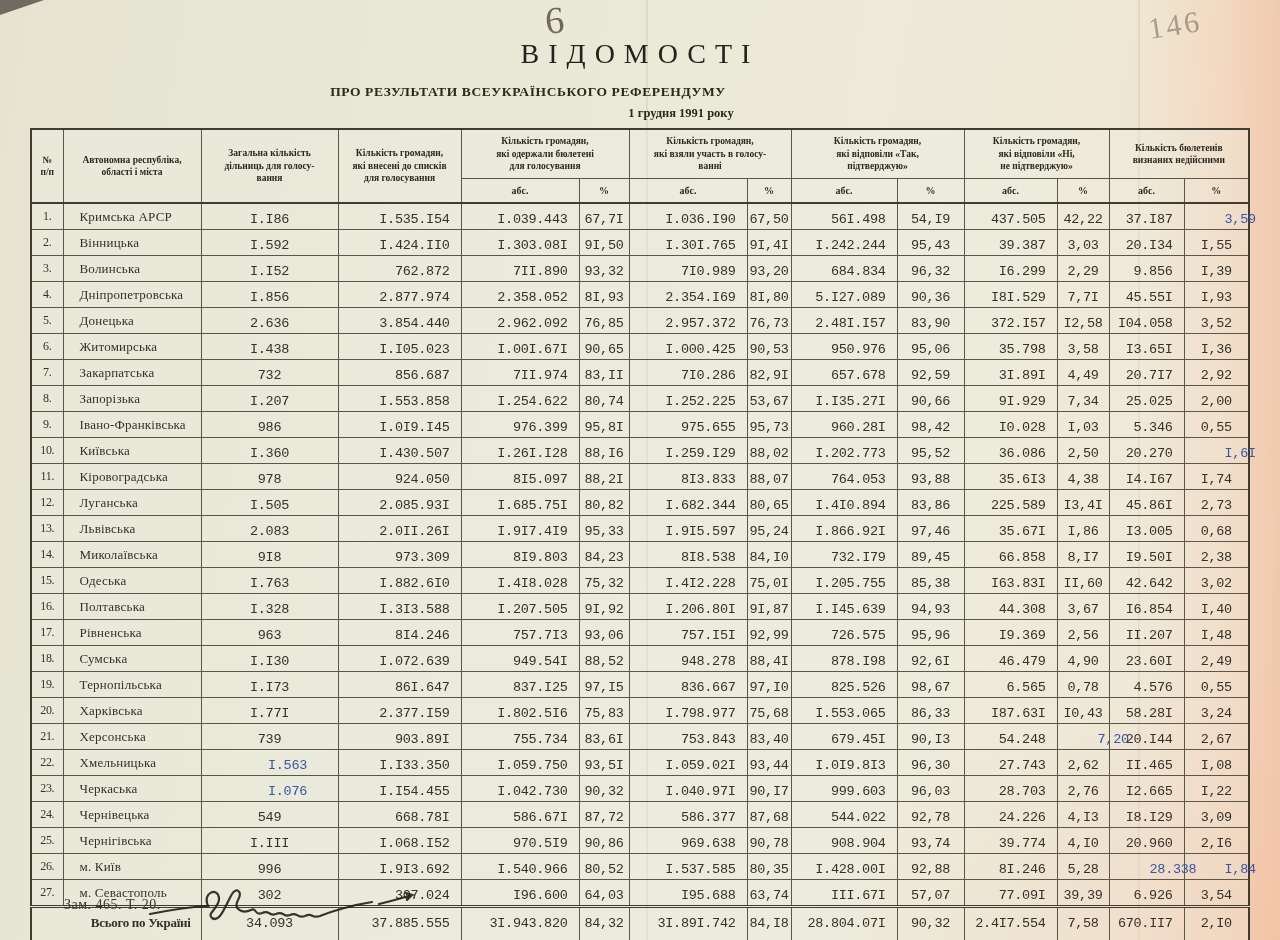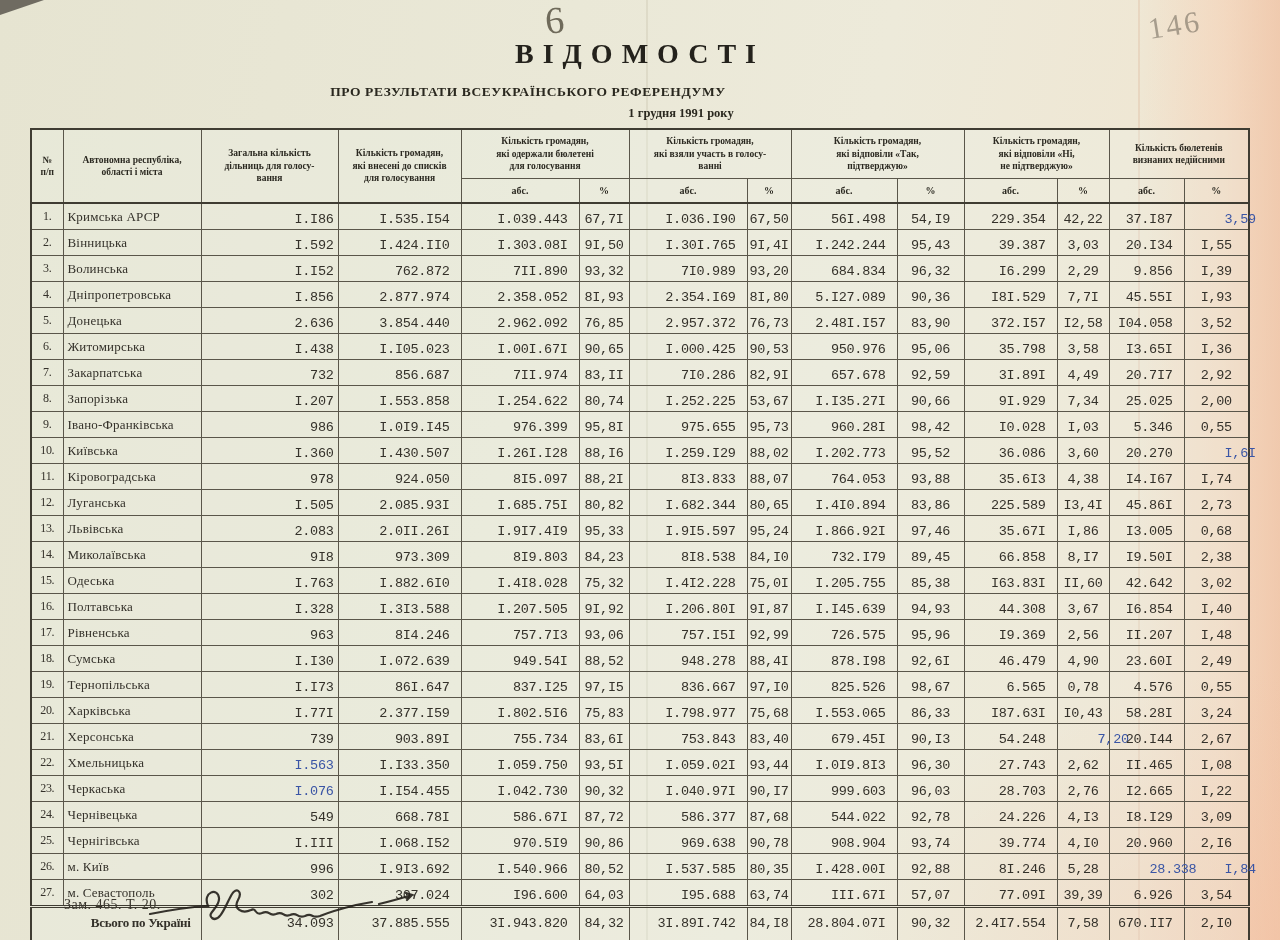--- a/index.html
+++ b/index.html
@@ -23,7 +23,7 @@
     transform:rotate(-9deg);letter-spacing:3px;font-family:"Liberation Serif",serif;}
 
   .title{position:absolute;top:38px;left:0;width:1280px;text-align:center;
-    font-weight:bold;font-size:28px;letter-spacing:9px;color:#24221c;}
+    font-weight:normal;font-size:28px;letter-spacing:9px;color:#24221c;}
   .subtitle{position:absolute;top:84px;left:0;width:1056px;text-align:center;
     font-weight:bold;font-size:13.5px;letter-spacing:.6px;color:#2a281f;}
   .dateline{position:absolute;top:106px;left:0;width:1280px;text-align:center;

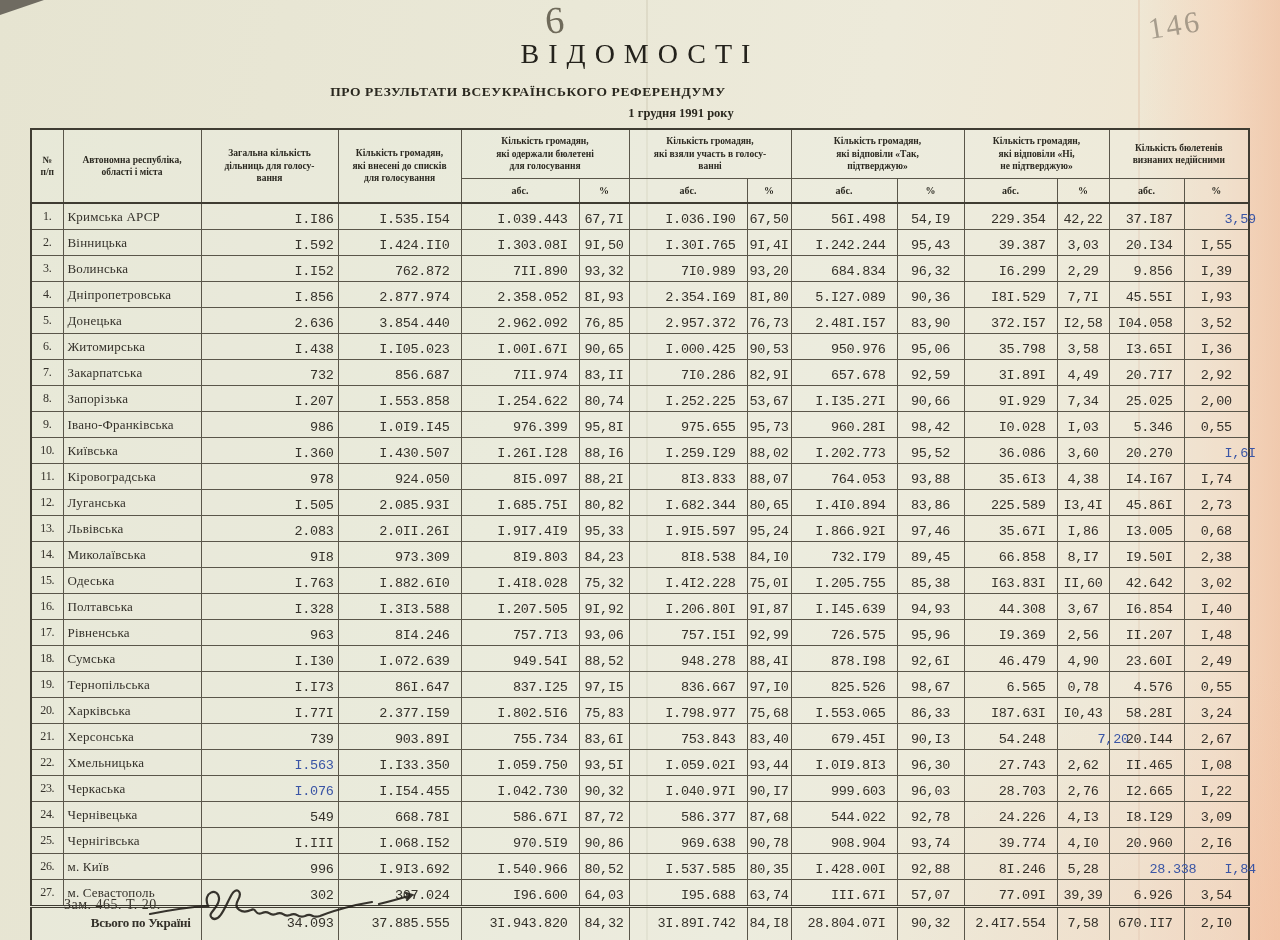--- a/index.html
+++ b/index.html
@@ -41,7 +41,7 @@
     height:23px;vertical-align:bottom;padding:0 4px 2px 4px;letter-spacing:-.3px;}
   td.c-no{font-family:"Liberation Serif",serif;font-size:12px;text-align:center;vertical-align:middle;padding:0;}
   td.c-region{font-family:"Liberation Serif",serif;font-size:13px;letter-spacing:.2px;
-    text-align:left;padding:0 2px 0 4px;vertical-align:middle;}
+    text-align:left;padding:0 2px 0 16px;vertical-align:middle;}
   td.v0{text-align:right;}
   td.v1,td.v2,td.v4,td.v6,td.v8,td.v10{text-align:right;padding-right:11px;}
   td.v3,td.v5,td.v7,td.v9,td.v11{text-align:center;padding-left:1px;padding-right:1px;}

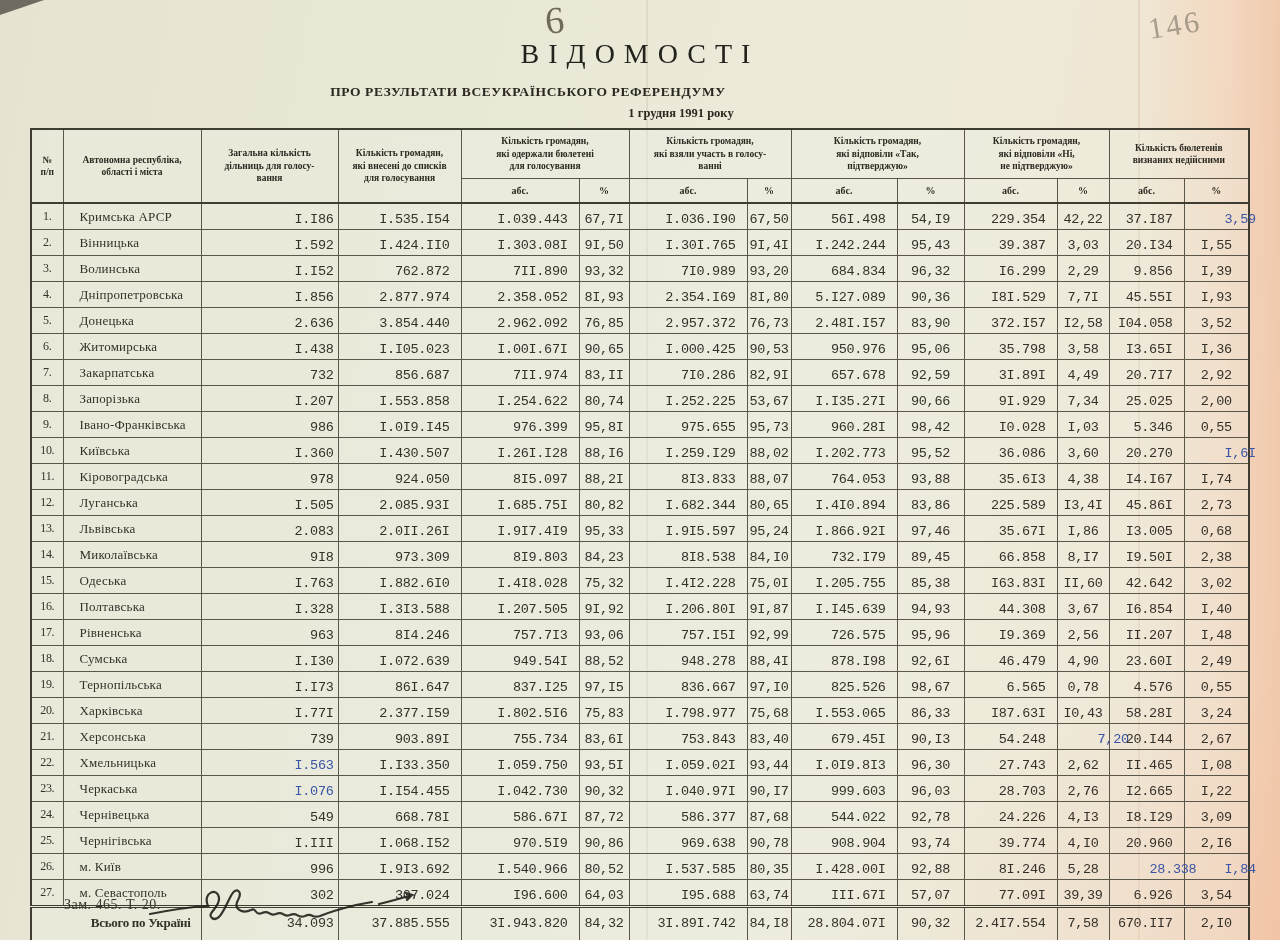--- a/index.html
+++ b/index.html
@@ -42,7 +42,7 @@
   td.c-no{font-family:"Liberation Serif",serif;font-size:12px;text-align:center;vertical-align:middle;padding:0;}
   td.c-region{font-family:"Liberation Serif",serif;font-size:13px;letter-spacing:.2px;
     text-align:left;padding:0 2px 0 16px;vertical-align:middle;}
-  td.v0{text-align:right;}
+  td.v0{text-align:center;}
   td.v1,td.v2,td.v4,td.v6,td.v8,td.v10{text-align:right;padding-right:11px;}
   td.v3,td.v5,td.v7,td.v9,td.v11{text-align:center;padding-left:1px;padding-right:1px;}
   td.blue{color:#3a55a5;padding-left:40px;}

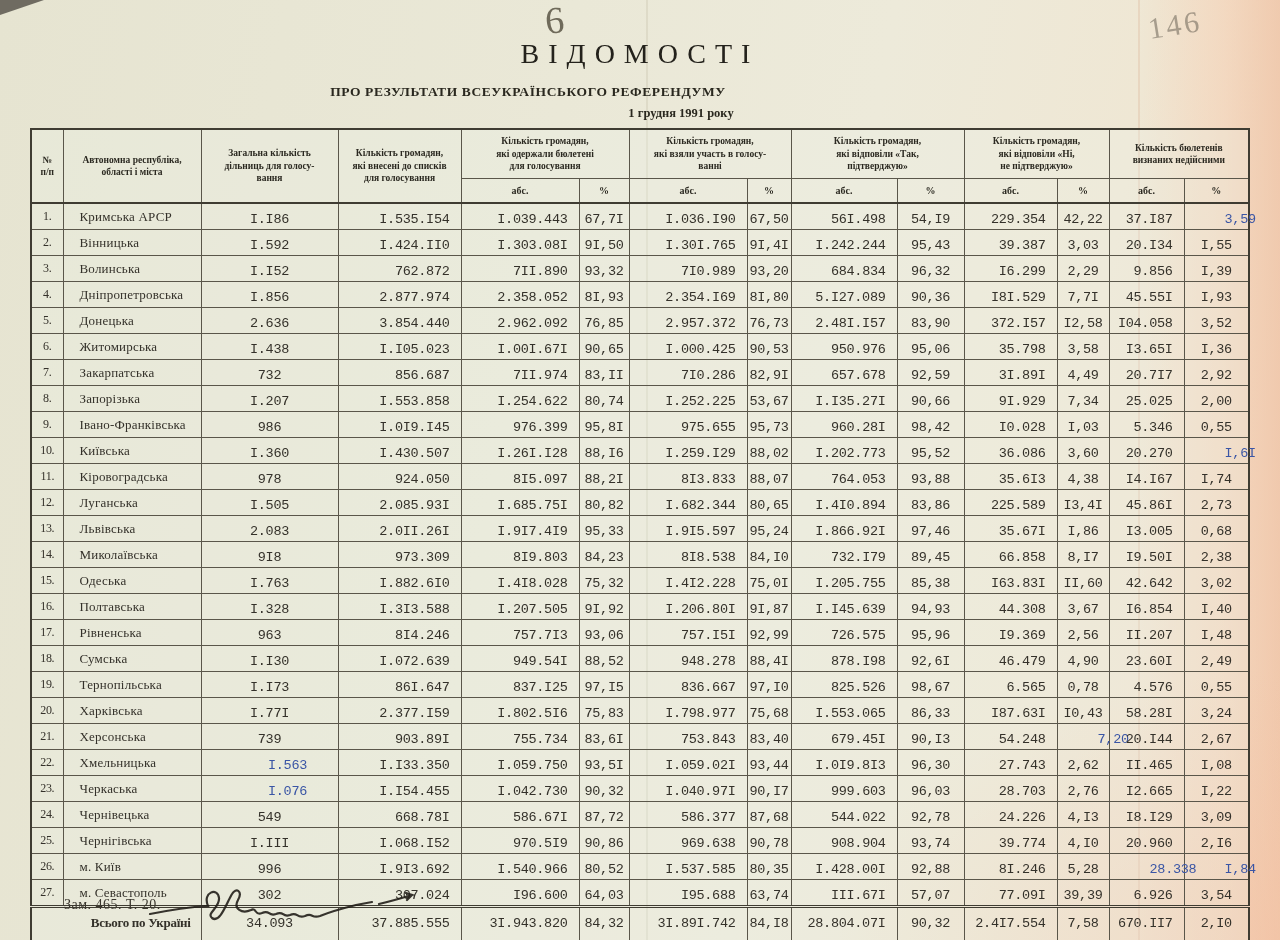--- a/index.html
+++ b/index.html
@@ -140,7 +140,7 @@
           <td class="v5">67,50</td>
           <td class="v6">56І.498</td>
           <td class="v7">54,І9</td>
-          <td class="v8">229.354</td>
+          <td class="v8">437.505</td>
           <td class="v9">42,22</td>
           <td class="v10">37.І87</td>
           <td class="v11 blue">3,59</td>

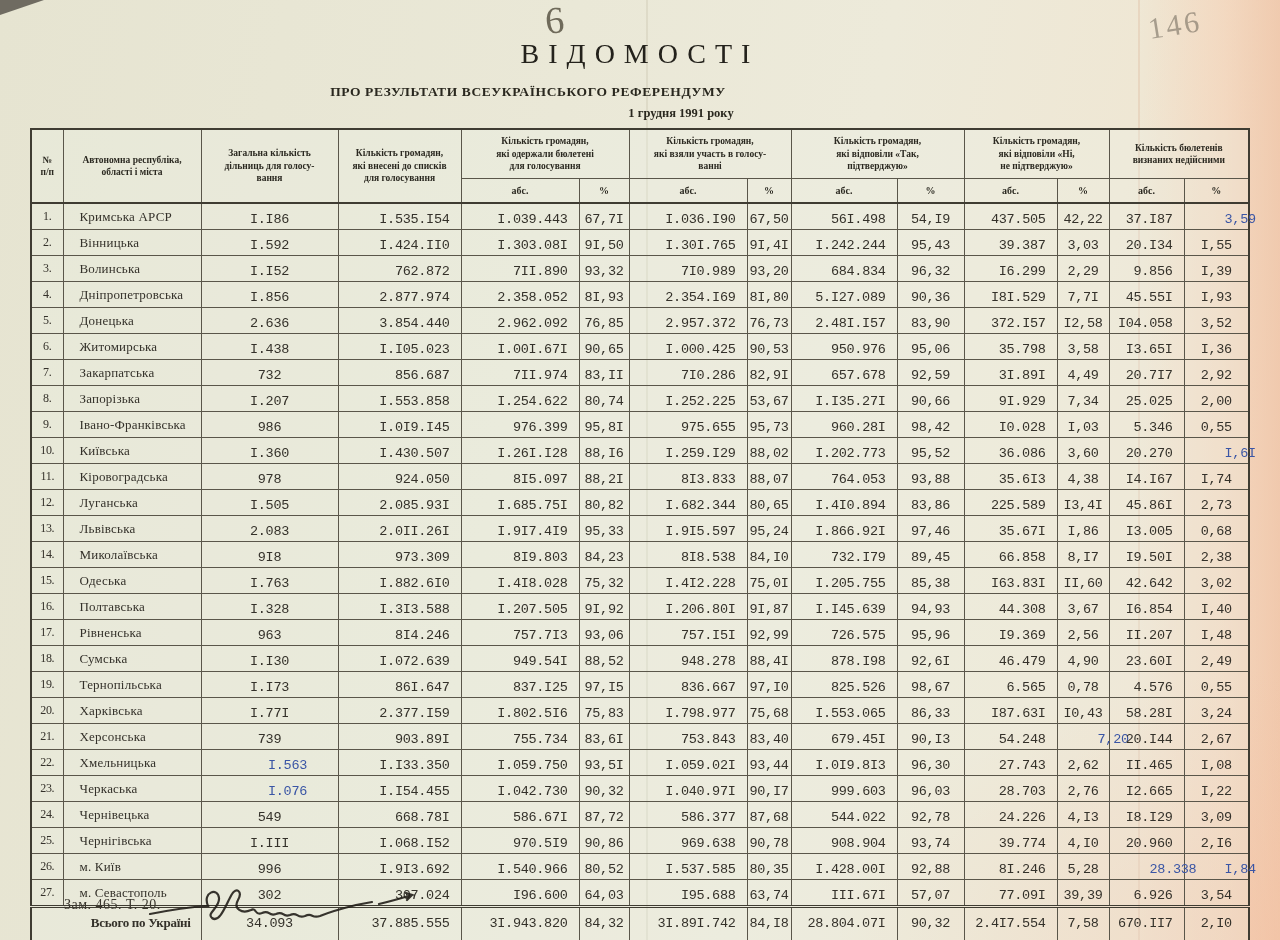--- a/index.html
+++ b/index.html
@@ -285,7 +285,7 @@
           <td class="v6">І.202.773</td>
           <td class="v7">95,52</td>
           <td class="v8">36.086</td>
-          <td class="v9">3,60</td>
+          <td class="v9">2,50</td>
           <td class="v10">20.270</td>
           <td class="v11 blue">І,6І</td>
         </tr>

